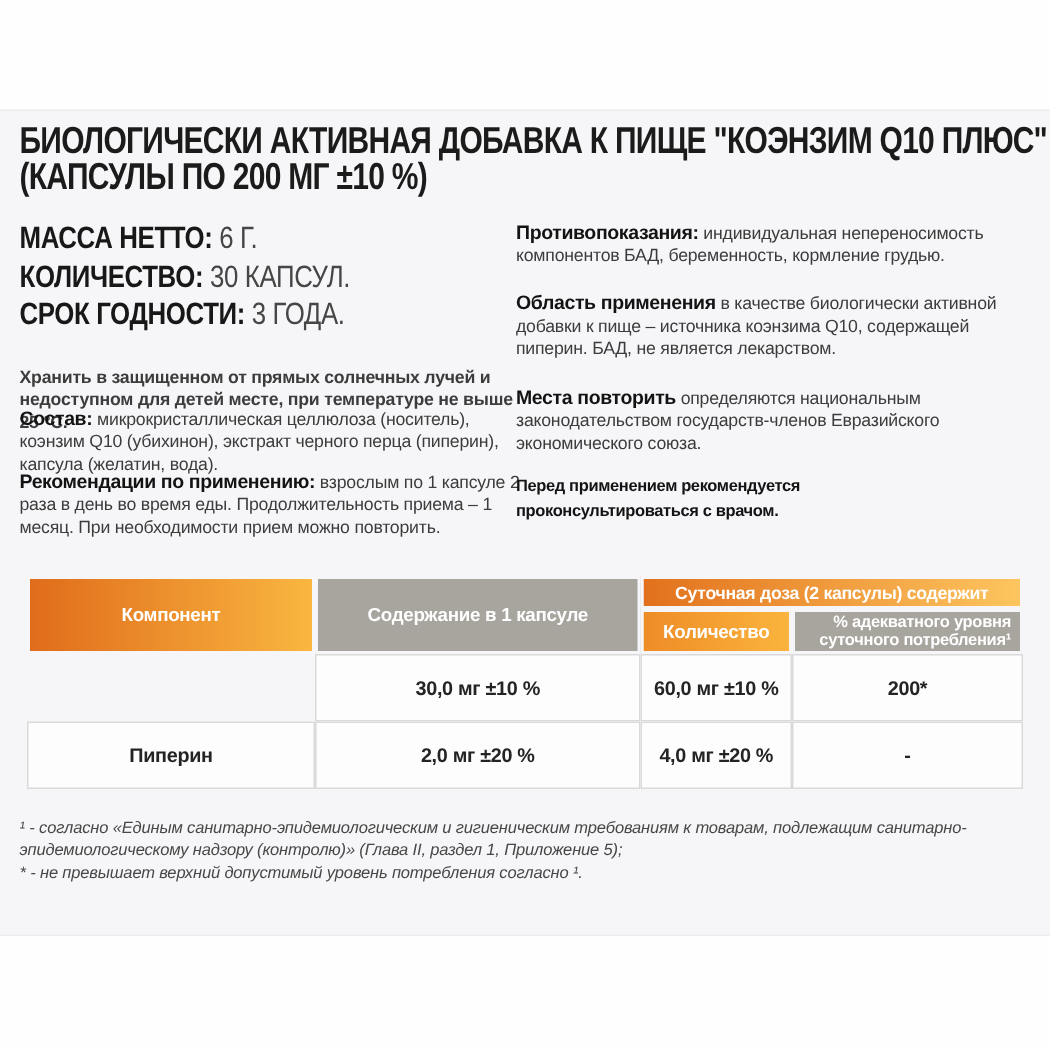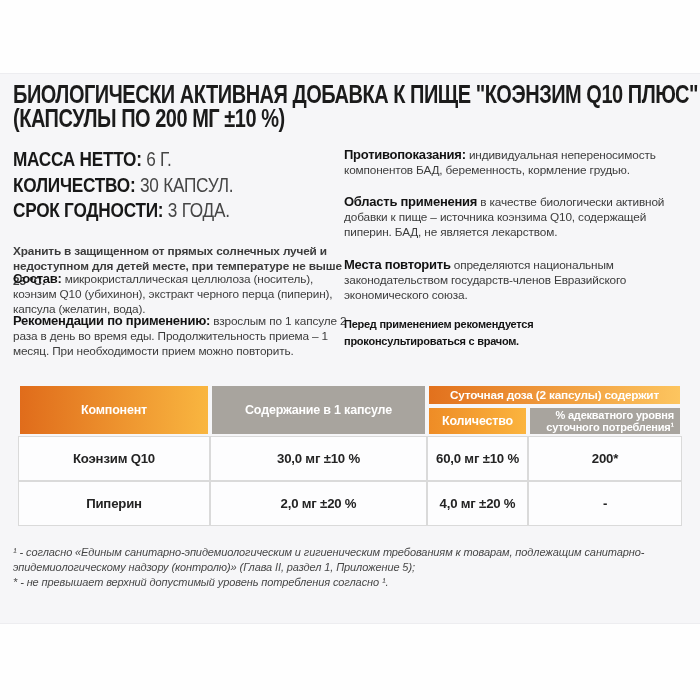--- a/index.html
+++ b/index.html
@@ -109,7 +109,6 @@
     <div class="th th-adeq">% адекватного уровня суточного потребления¹</div>
     <div class="th th-qty">Количество</div>
 
-    <div class="td r1c1">Коэнзим Q10</div>
     <div class="td r1c2">30,0 мг ±10 %</div>
     <div class="td r1c3">60,0 мг ±10 %</div>
     <div class="td r1c4">200*</div>

